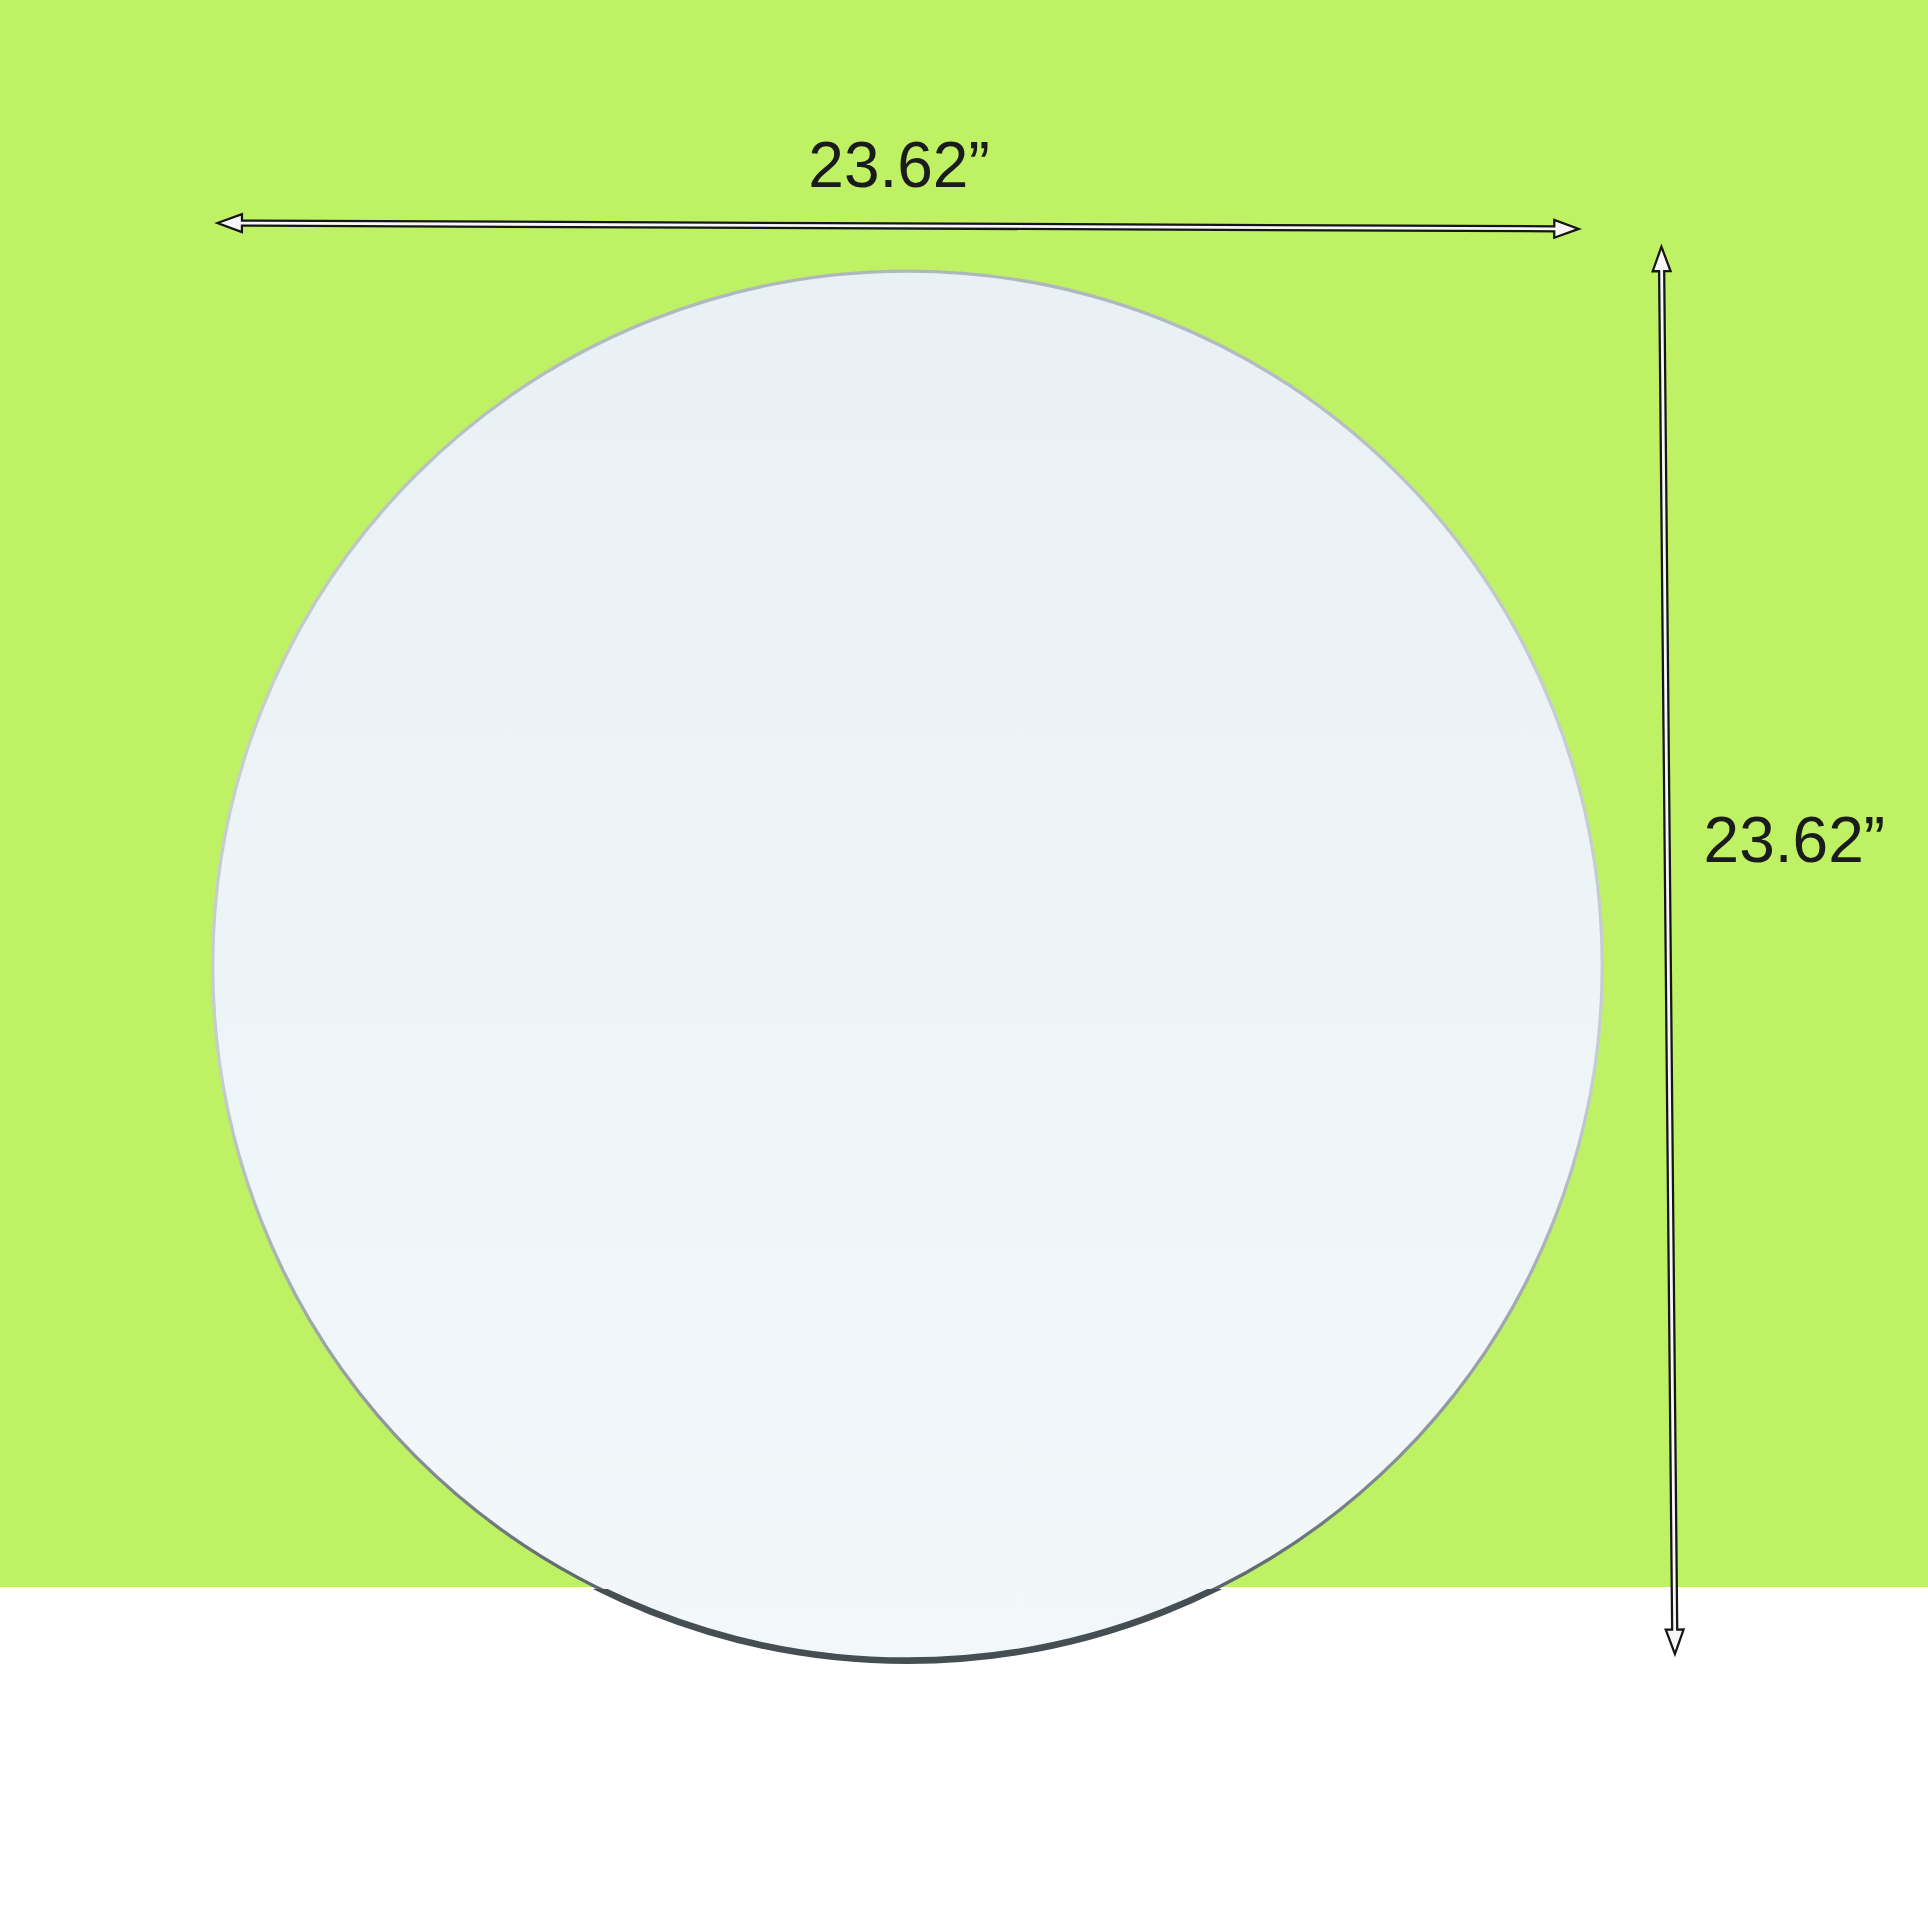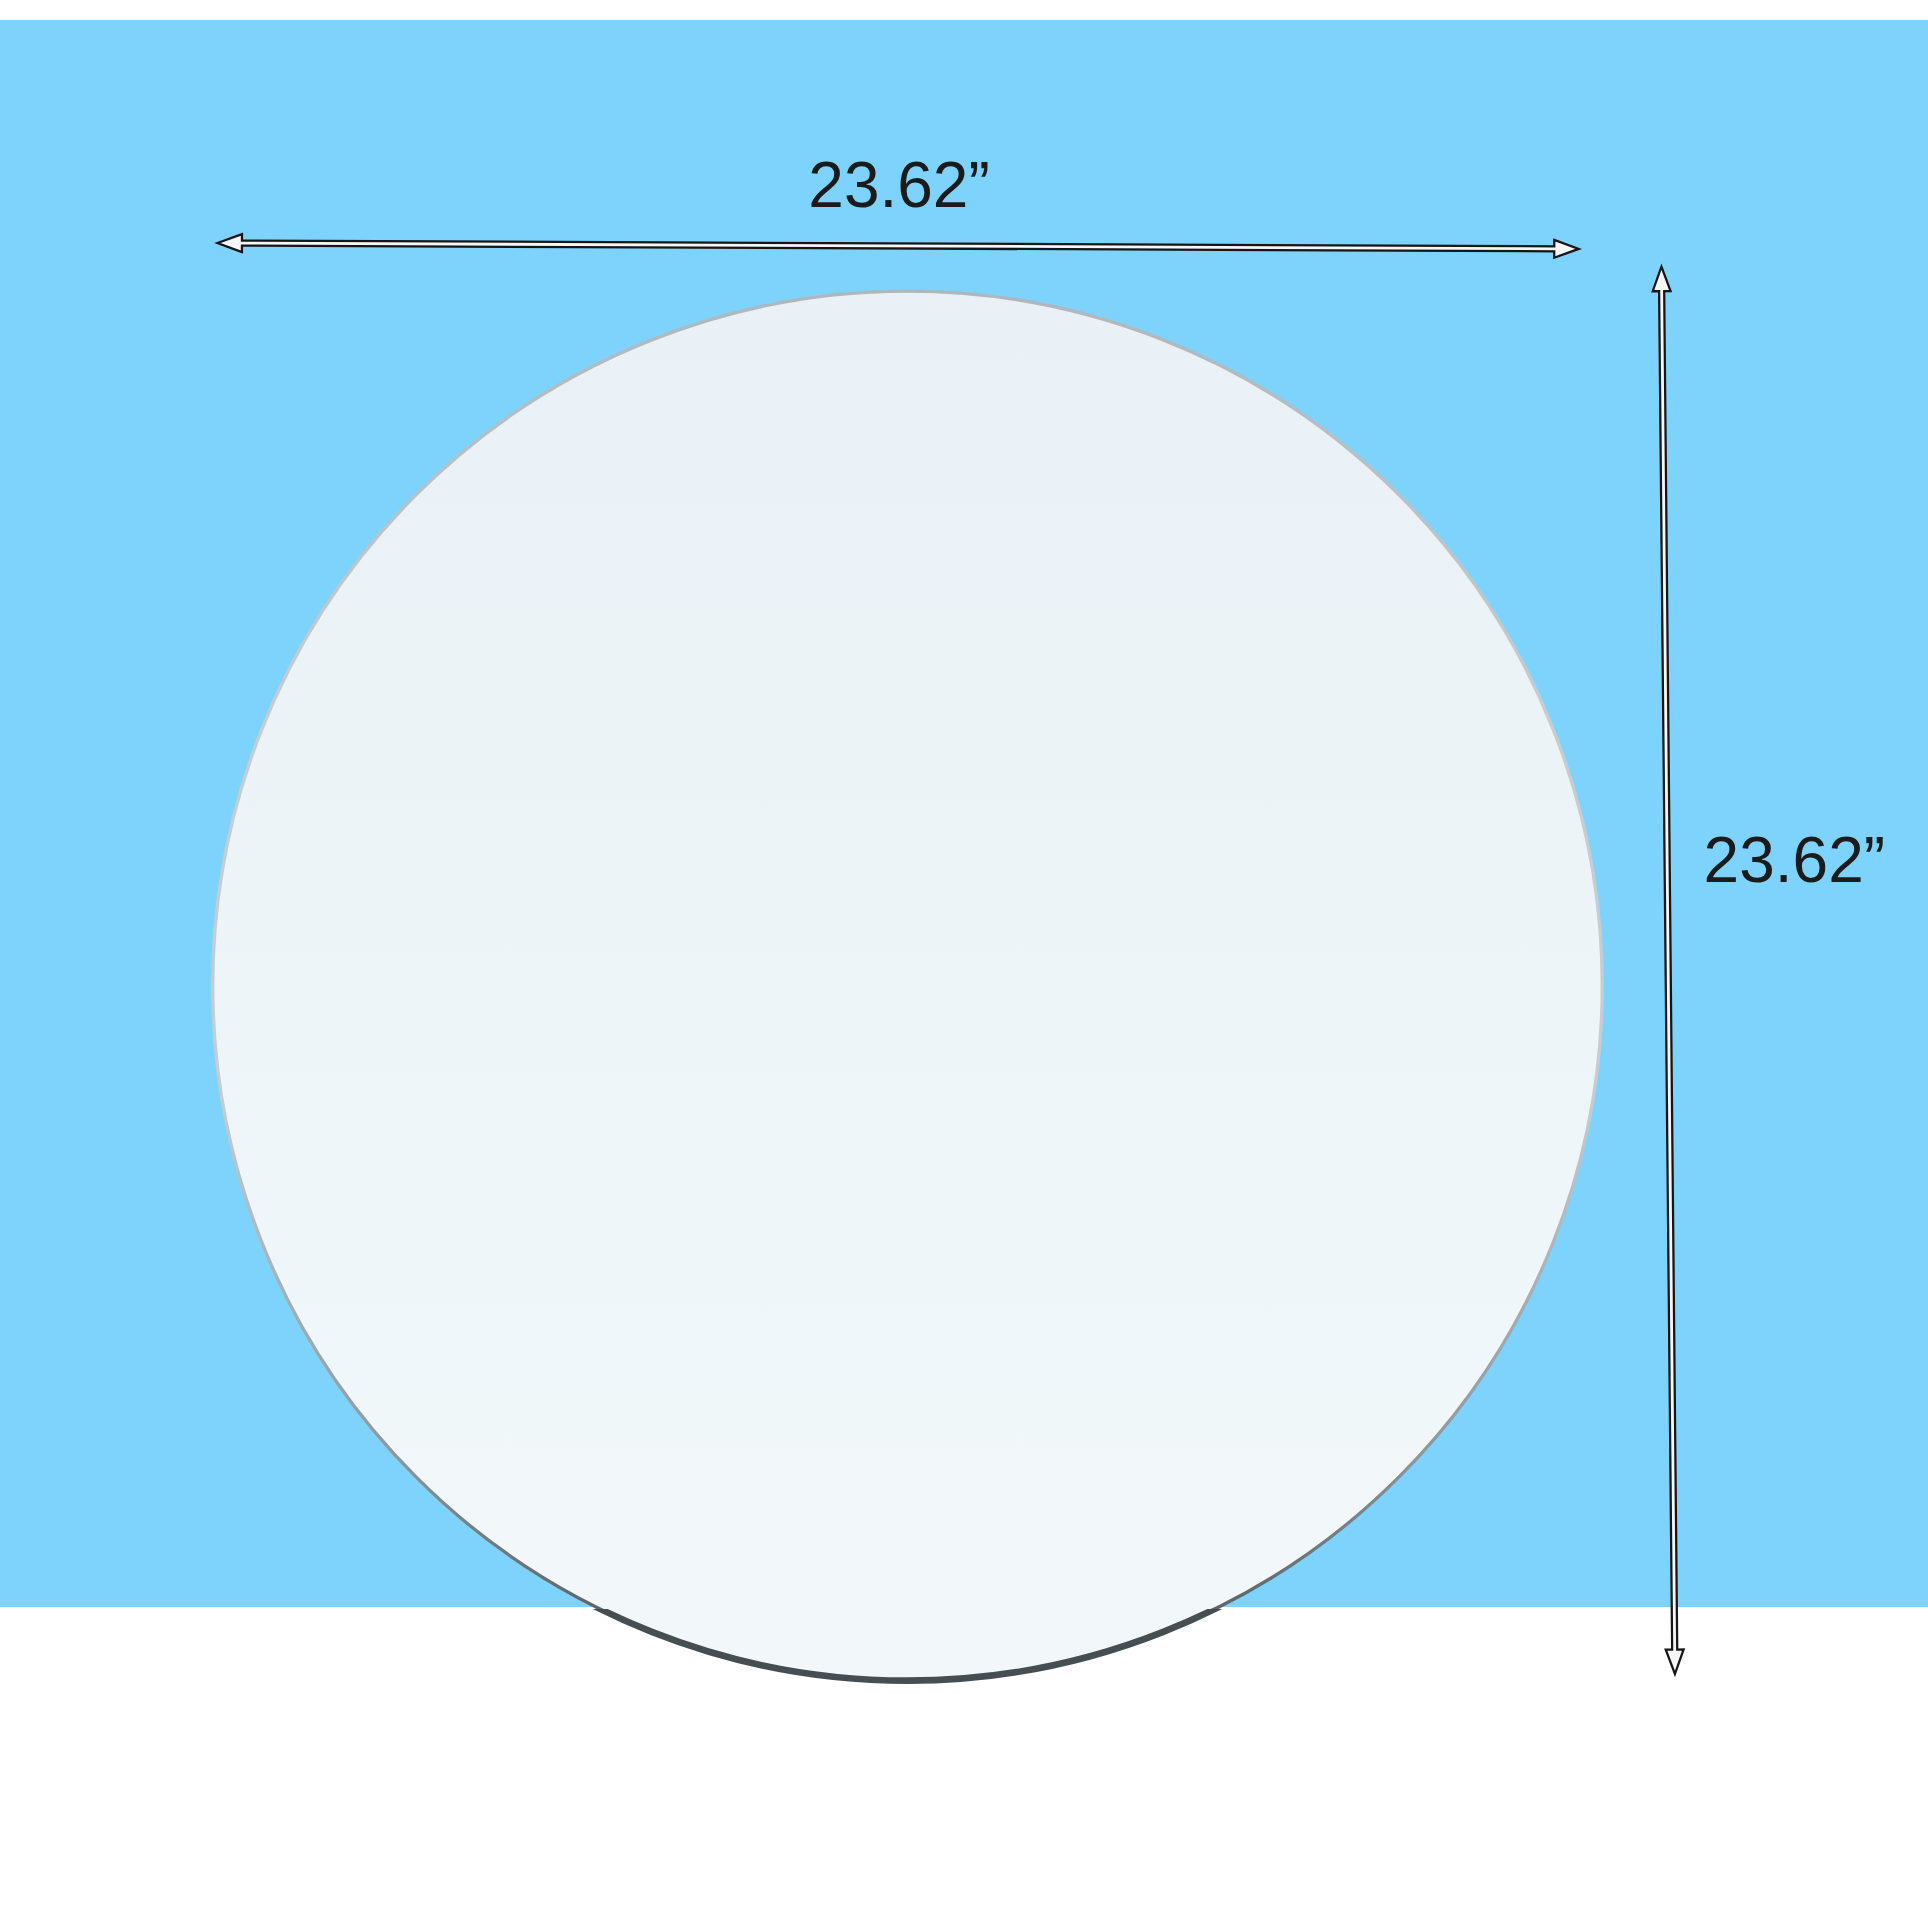--- a/index.html
+++ b/index.html
@@ -14,8 +14,7 @@
     position: relative;
     width: 1928px;
     height: 1587px;
-    background: #7dd3fc;
-    margin-top: 20px;
+    background: #bef264;
   }
   svg {
     display: block;

